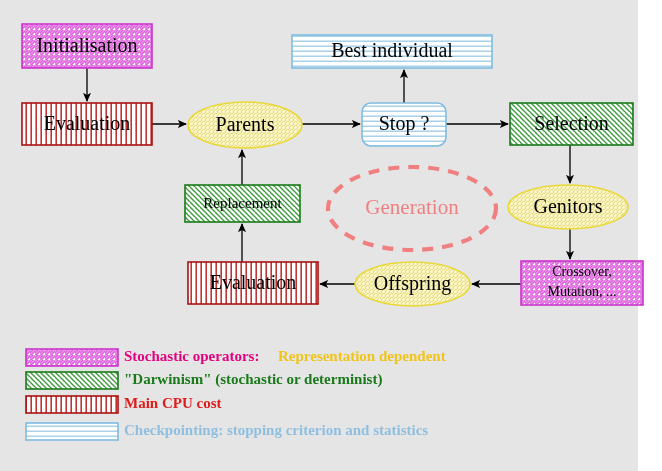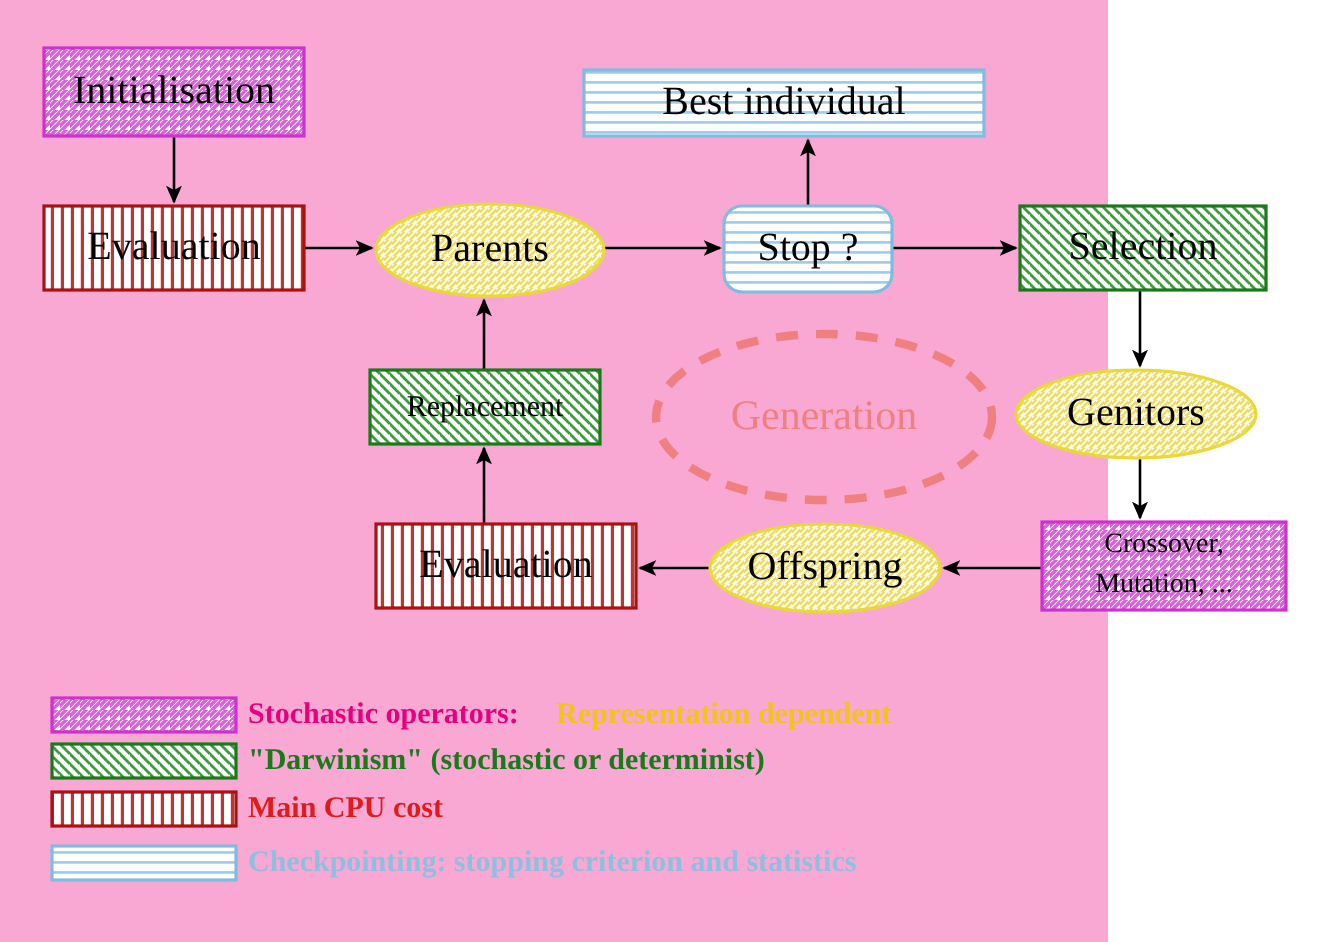--- a/index.html
+++ b/index.html
@@ -15,9 +15,9 @@
   }
   #diagram-root {
     position: relative;
-    width: 554px;
+    width: 638px;
     height: 471px;
-    background: #f9a8d4;
+    background: #e5e5e5;
   }
   svg.canvas {
     position: absolute;

